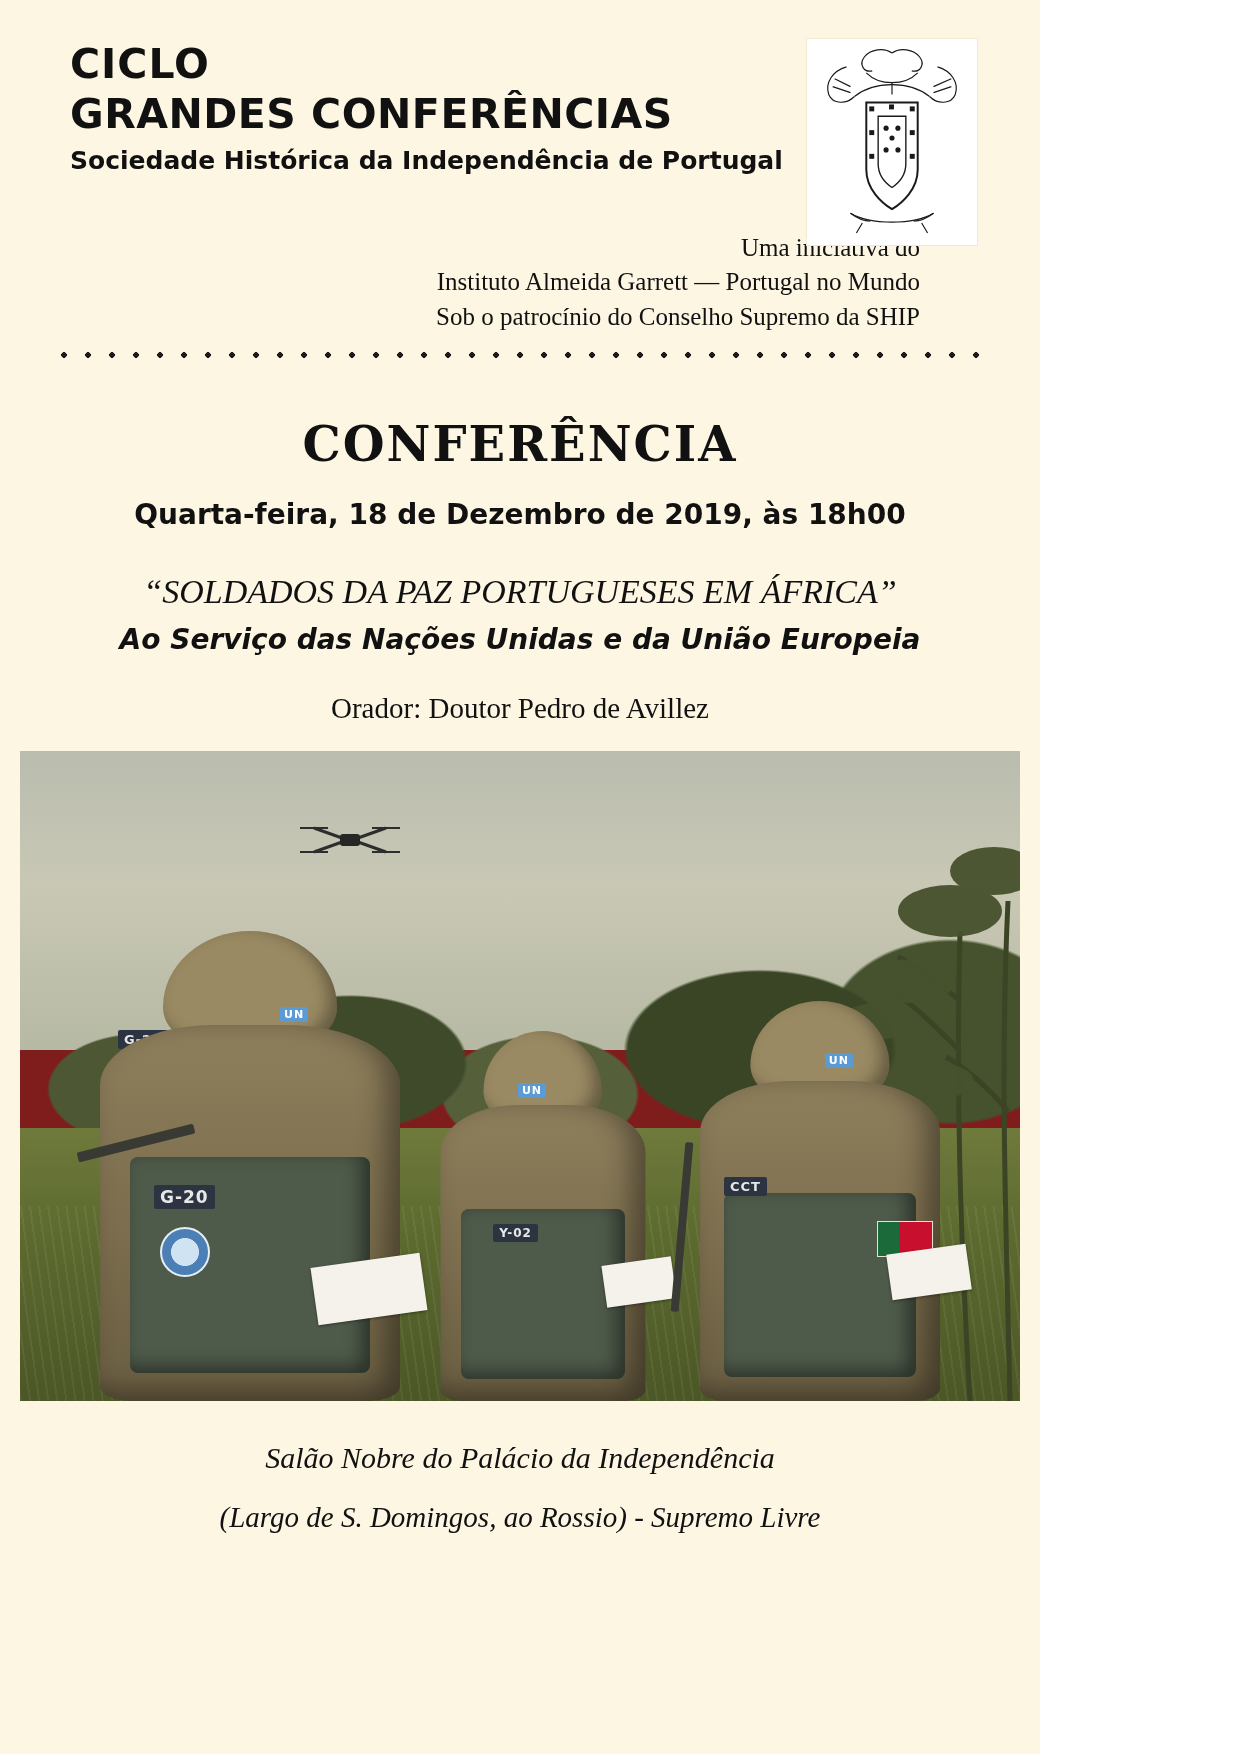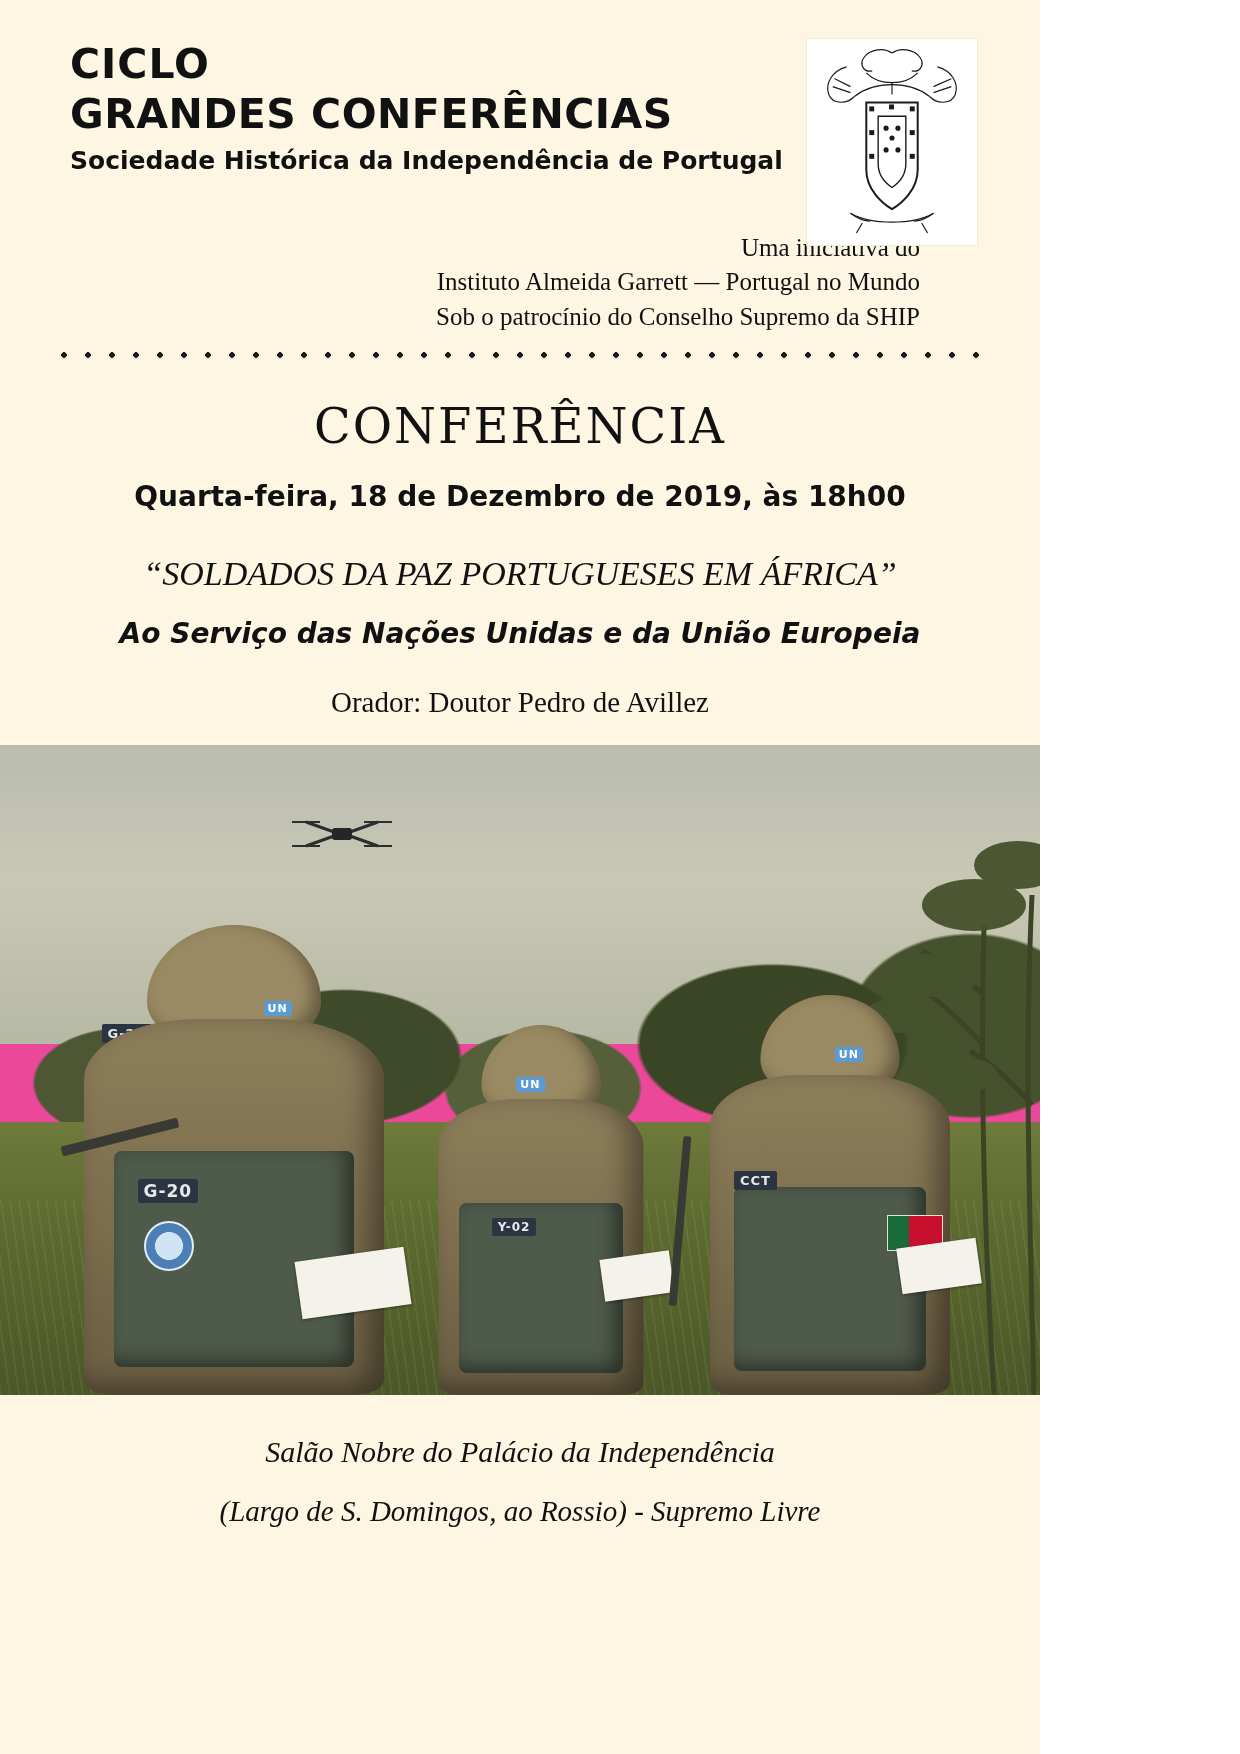--- a/index.html
+++ b/index.html
@@ -89,11 +89,11 @@
   .conf-word {
     text-align: center;
     font-family: "DejaVu Serif", serif;
-    font-weight: normal;
+    font-weight: bold;
     font-size: 48px;
     letter-spacing: 2px;
     color: #111;
-    margin-top: 36px;
+    margin-top: 54px;
   }
   .conf-date {
     text-align: center;

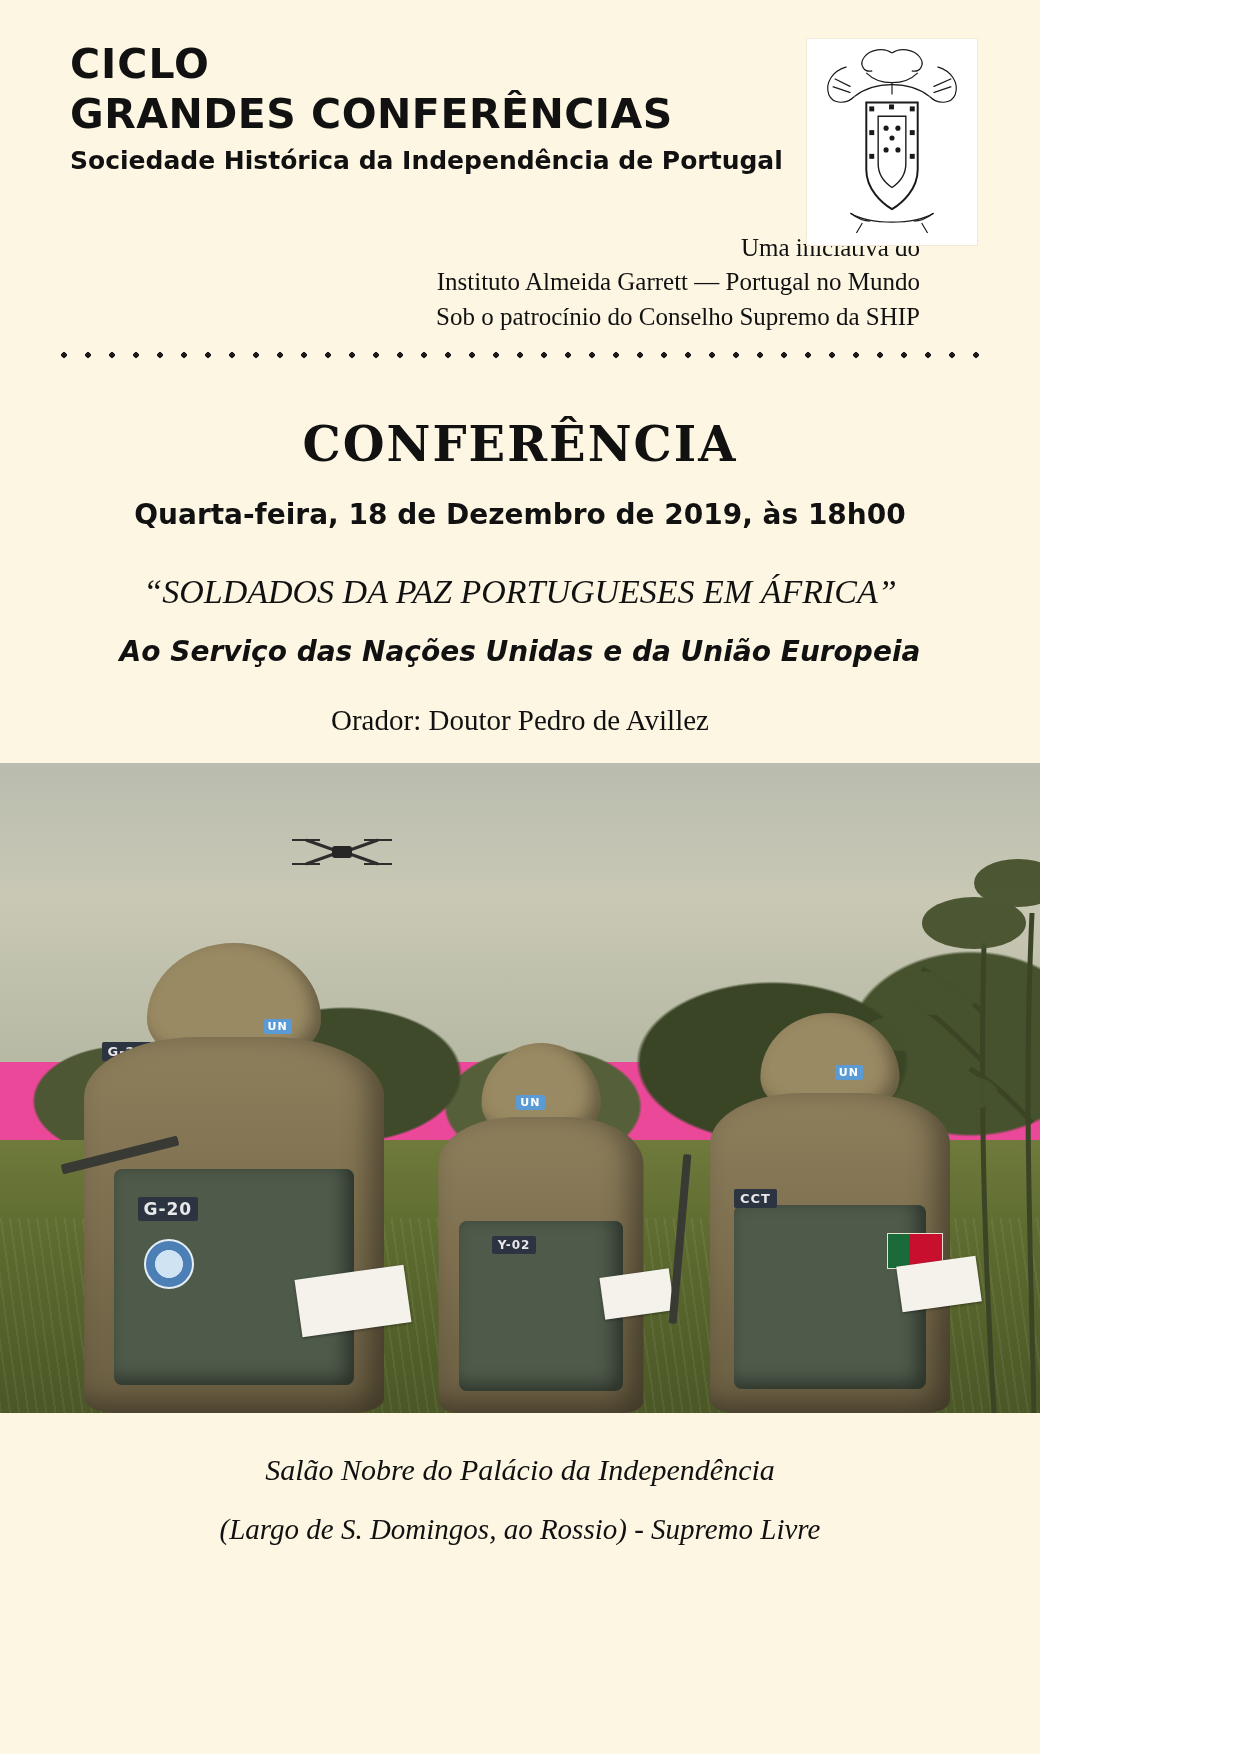--- a/index.html
+++ b/index.html
@@ -118,7 +118,7 @@
     font-style: italic;
     font-size: 28px;
     color: #111;
-    margin-top: 24px;
+    margin-top: 12px;
   }
   .speaker {
     text-align: center;

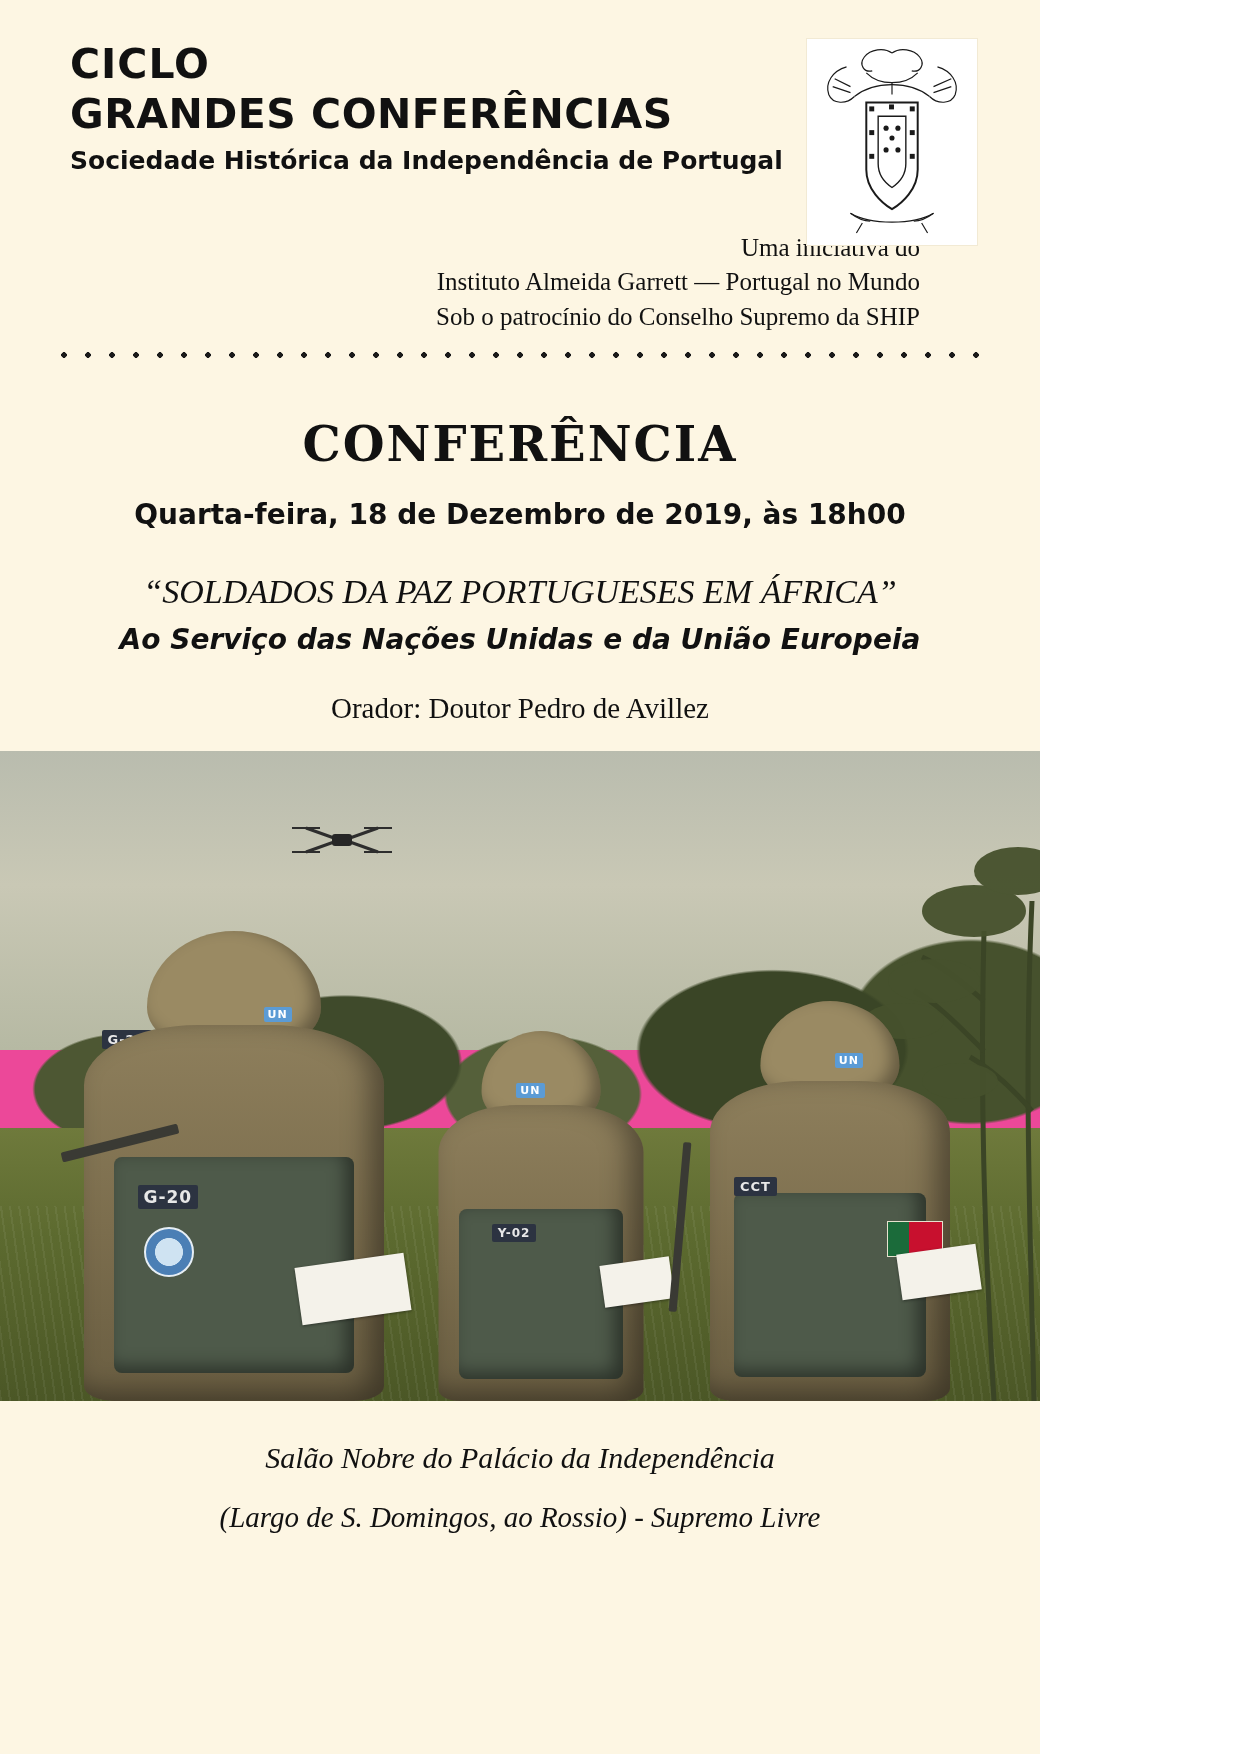--- a/index.html
+++ b/index.html
@@ -135,8 +135,7 @@
     height: 650px;
     position: relative;
     overflow: hidden;
-    background: #ec4899;
-    padding-left: 44px;
+    background: #7f1d1d;
   }
   .sky {
     position: absolute; left: 0; top: 0; right: 0; height: 46%;

